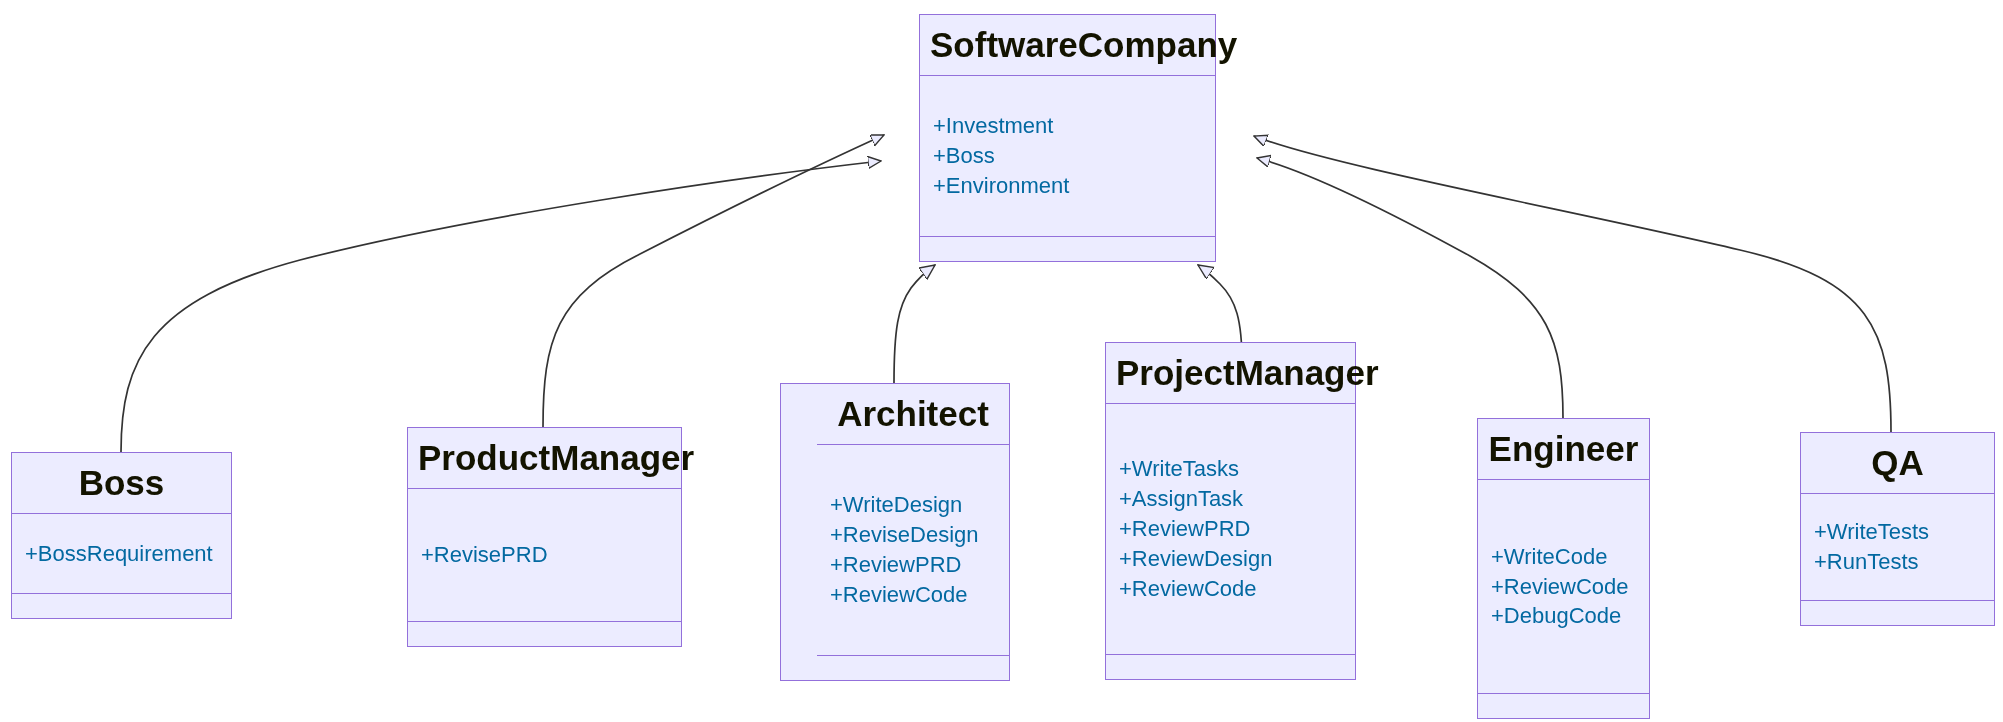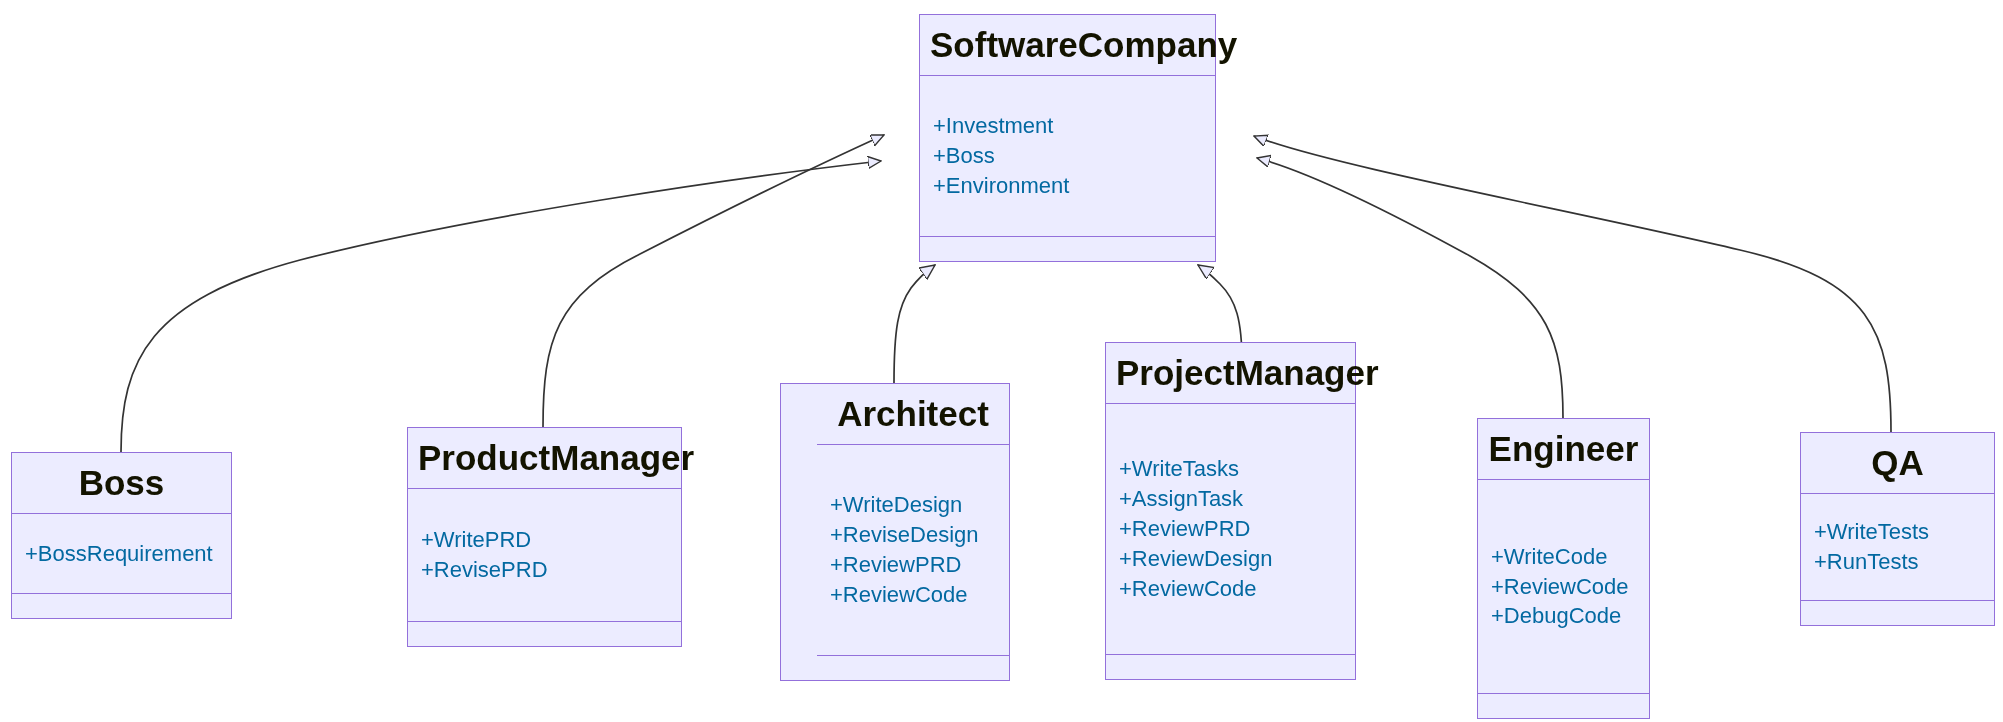--- a/index.html
+++ b/index.html
@@ -115,7 +115,6 @@
   <div class="uml-class" style="left:407px; top:427px; width:275px; height:220px;">
     <div class="cls-title">ProductManager</div>
     <div class="cls-attrs">
-      <div class="cls-attr">+WritePRD</div>
       <div class="cls-attr">+RevisePRD</div>
     </div>
     <div class="cls-methods"></div>

